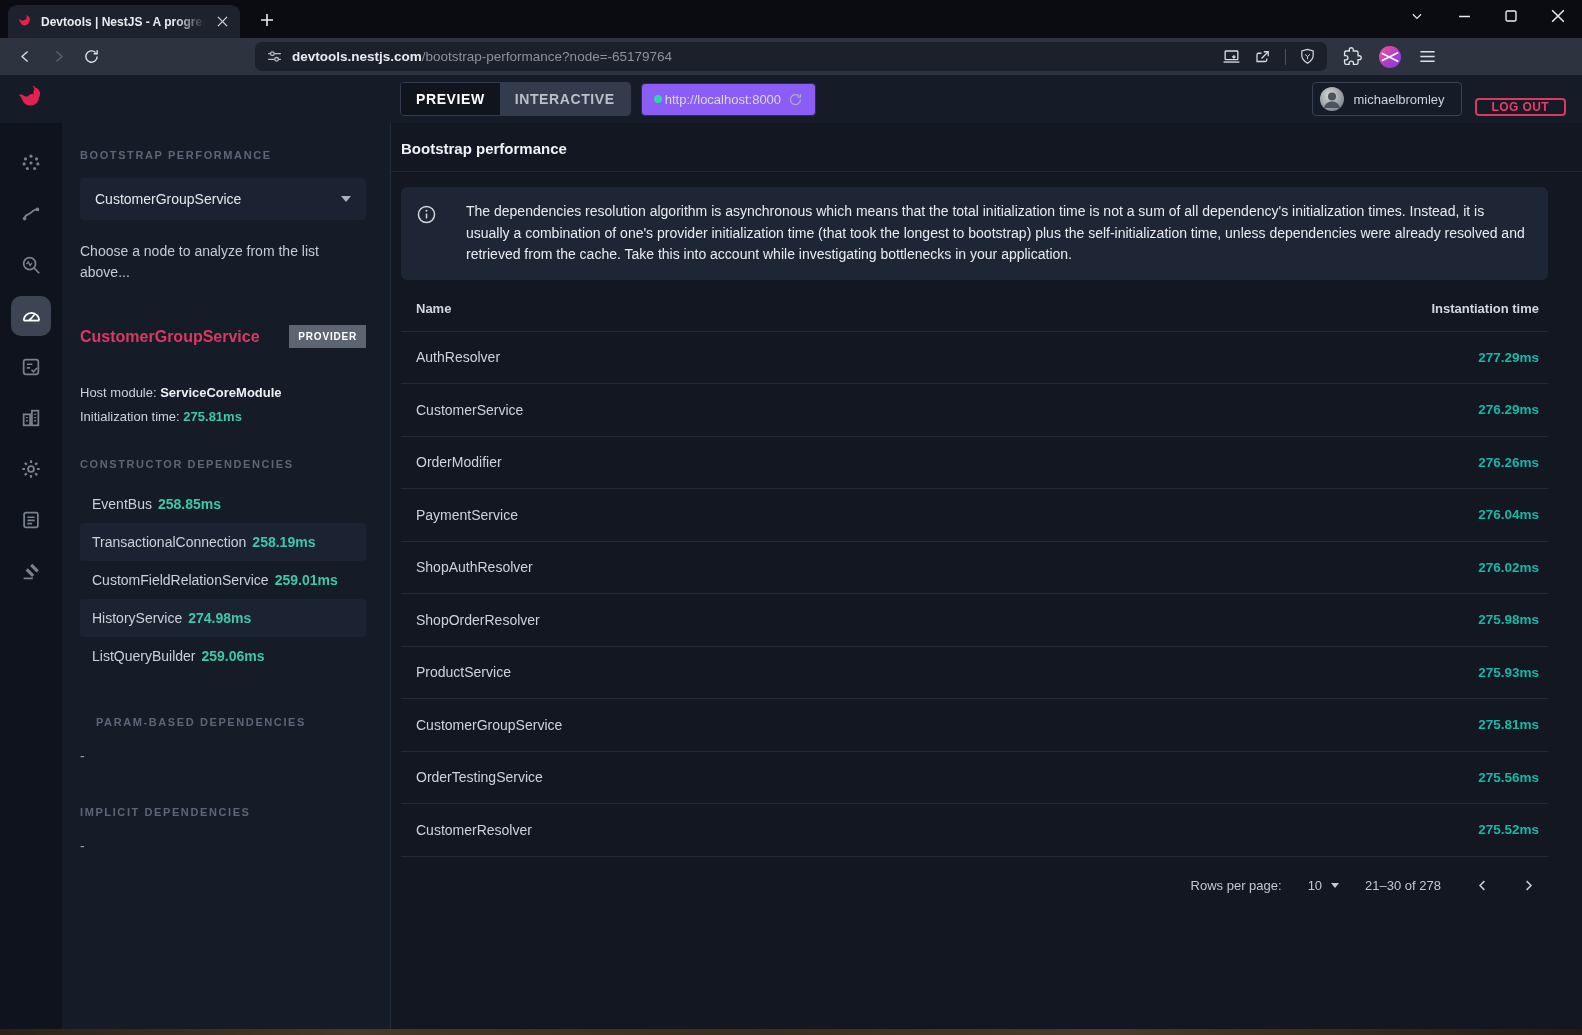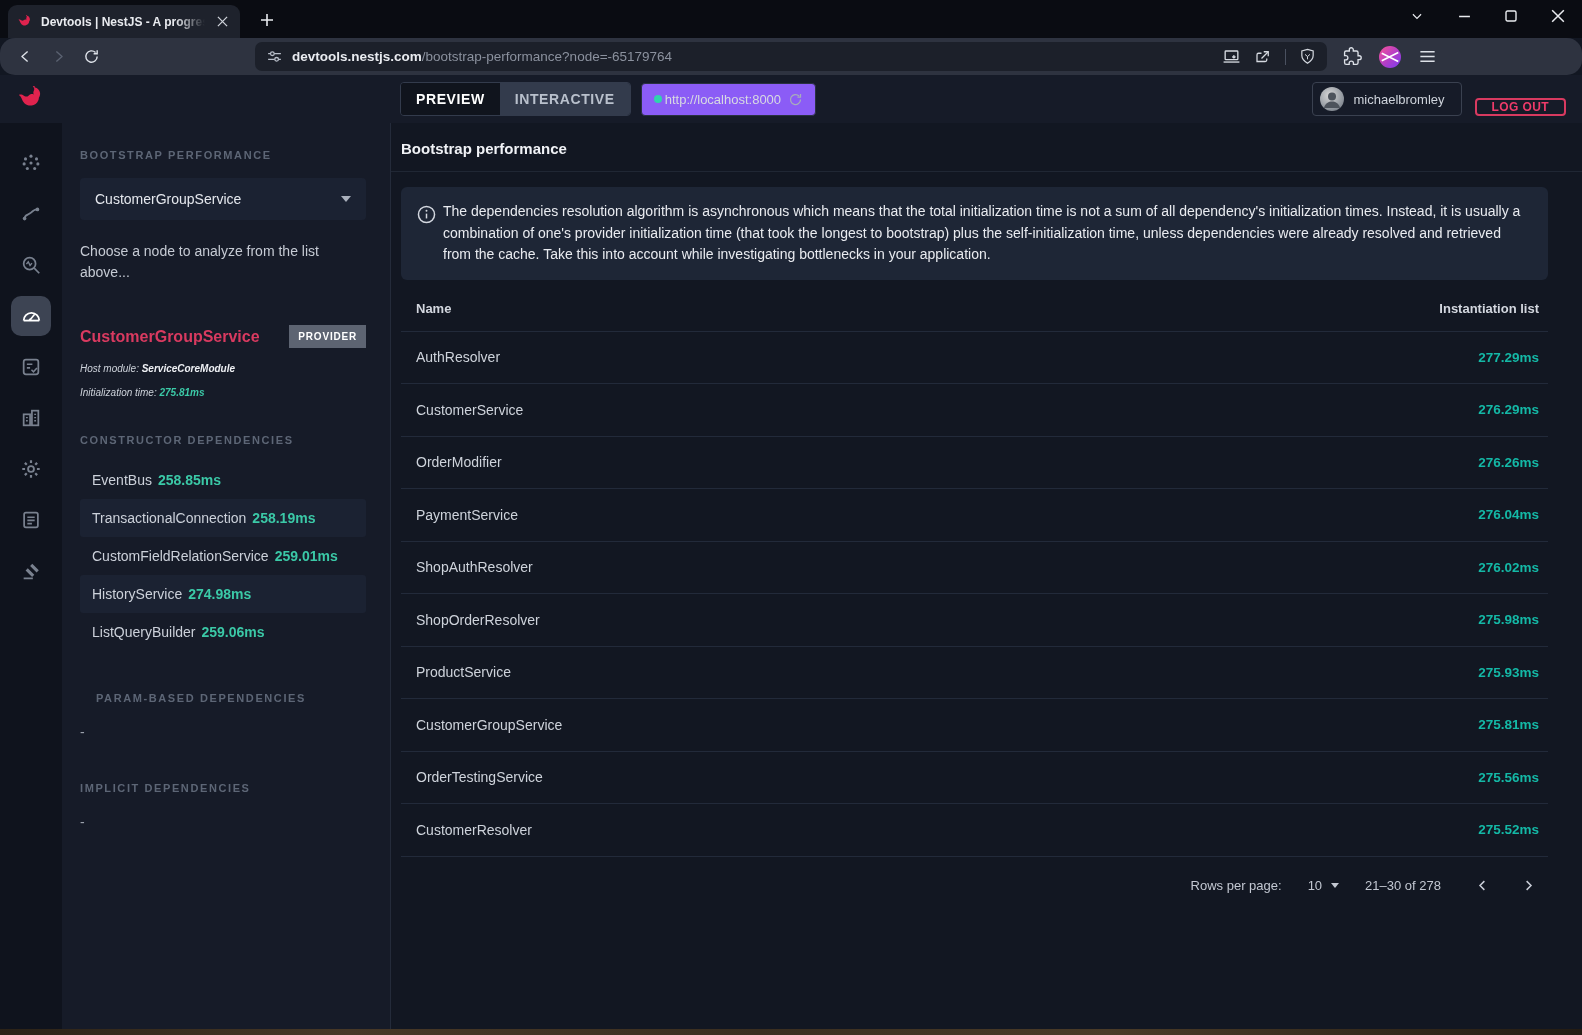--- a/index.html
+++ b/index.html
@@ -24,7 +24,7 @@
   .win-controls { position:absolute; right:14px; top:6px; display:flex; gap:27px; align-items:center; color:#e9ebef; }
   .win-btn { width:20px; height:20px; display:flex; align-items:center; justify-content:center; }
 
-  .toolbar { height:37px; background:#2e3340; display:flex; align-items:center; padding:0 12px;border-radius:15px; }
+  .toolbar { height:37px; background:#2e3340; display:flex; align-items:center; padding:0 12px; }
   .nav-btn { width:26px; height:26px; display:flex; align-items:center; justify-content:center; color:#dde1e8; margin-right:7px; }
   .nav-btn.disabled { color:#5b6271; }
   .addressbar { margin-left:144px; flex:1; max-width:1072px; height:29px; background:#1c202a; border-radius:7px;

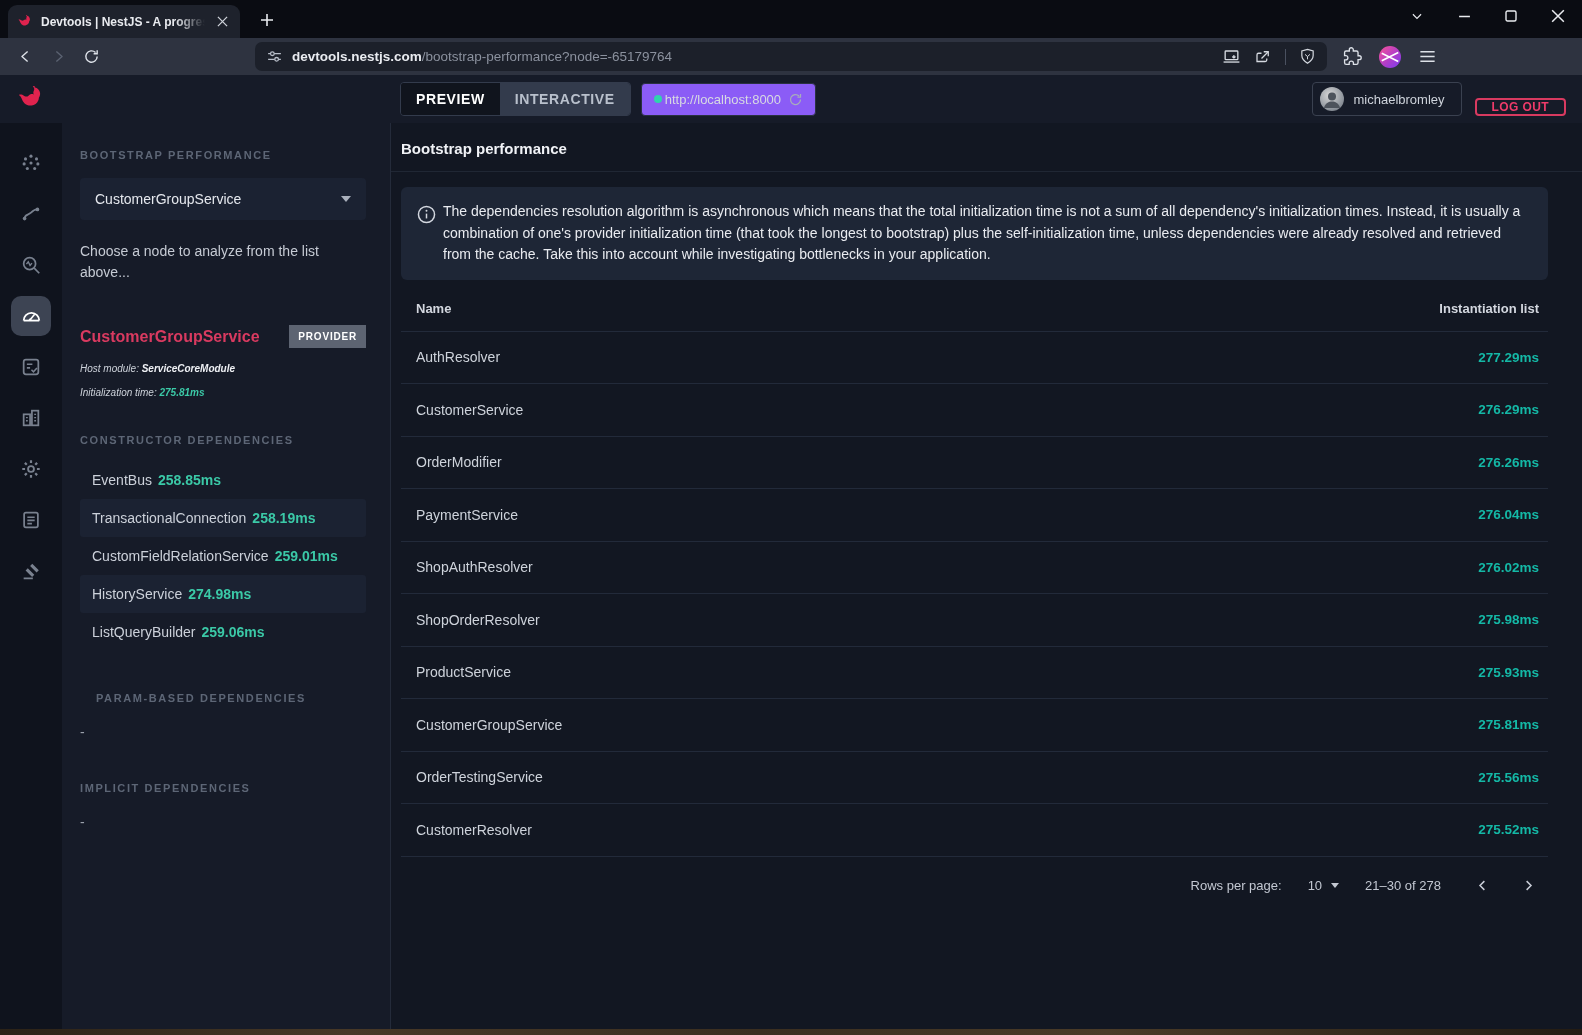--- a/index.html
+++ b/index.html
@@ -94,7 +94,7 @@
   .main { flex:1; background:#121722; min-width:0; display:flex; flex-direction:column; }
   .main-title-row { padding:17px 10px 13px; border-bottom:1px solid #202734; }
   .main-title { font-size:15px; font-weight:700; color:#f0f2f6; }
-  .info-box { margin:15px 34px 0 10px; background:#1e2636; border-radius:6px; padding:14px 18px 14px 15px; display:flex; gap:6px; }
+  .info-box { margin:15px 34px 0 10px; background:#1e2636; border-radius:6px; padding:14px 18px 14px 15px; display:flex; gap:29px; }
   .info-icon { color:#d3d7df; flex-shrink:0; margin-top:3px; }
   .info-text { font-size:14px; color:#e9ebf0; line-height:21.5px; }
   .table { margin:6px 34px 0 10px; }

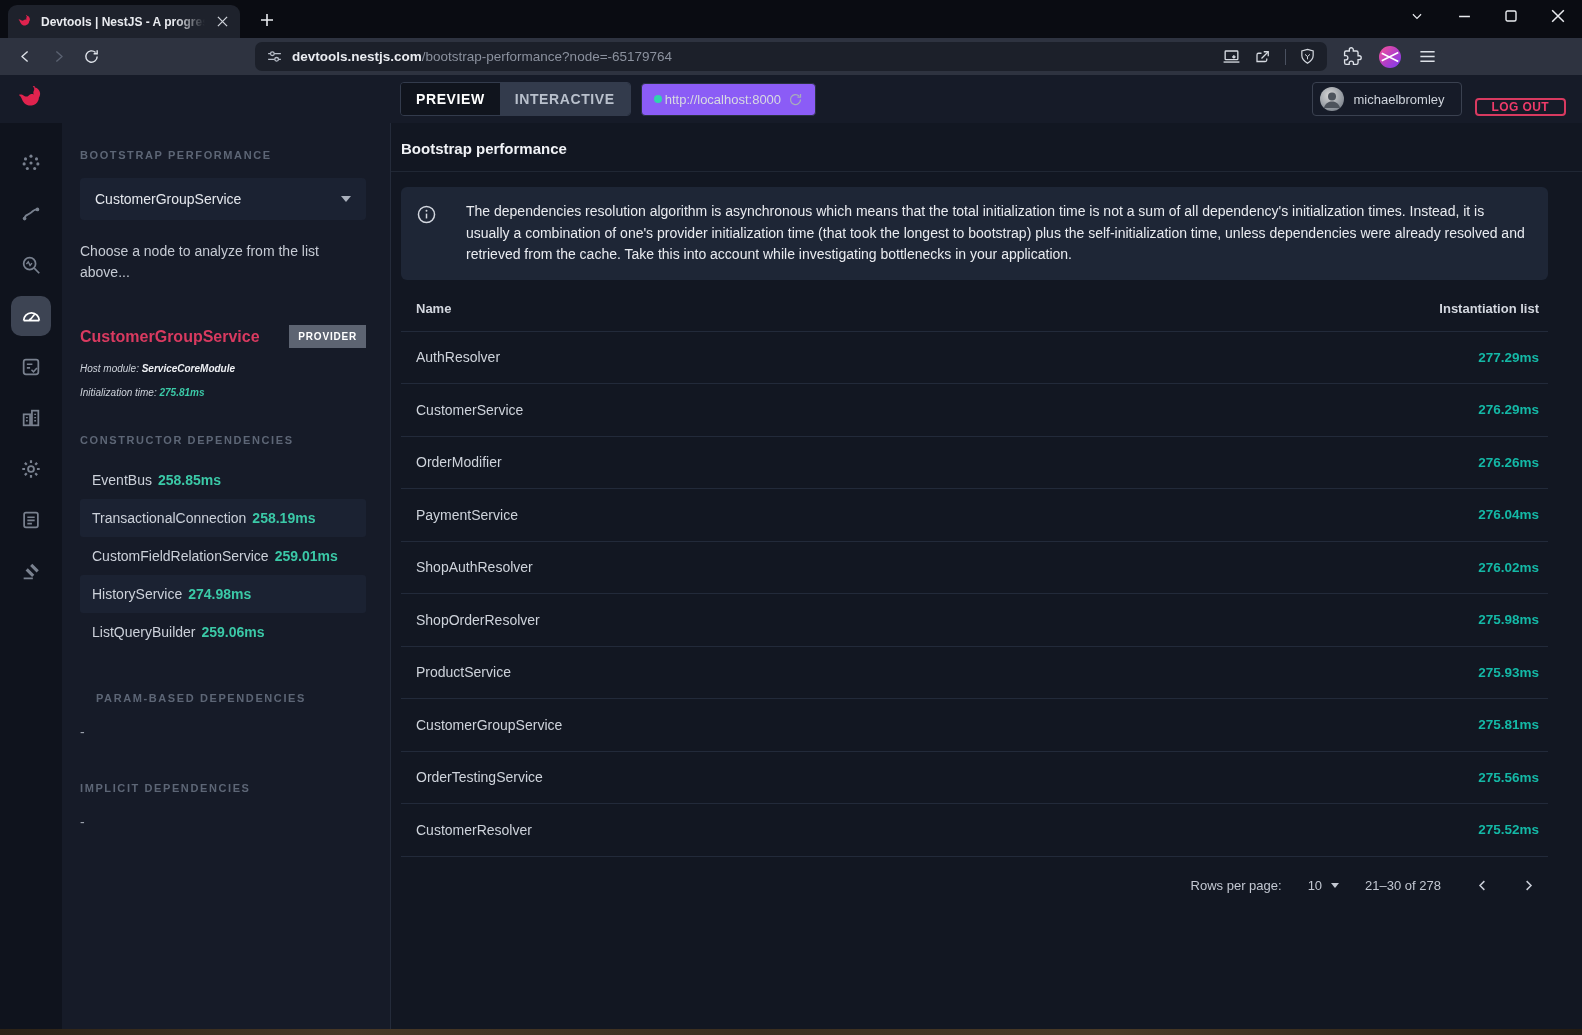--- a/index.html
+++ b/index.html
@@ -412,7 +412,7 @@
         <div class="table">
           <div class="thead">
             <span>Name</span>
-            <span>Instantiation list</span>
+            <span>Instantiation time</span>
           </div>
           <div>
 

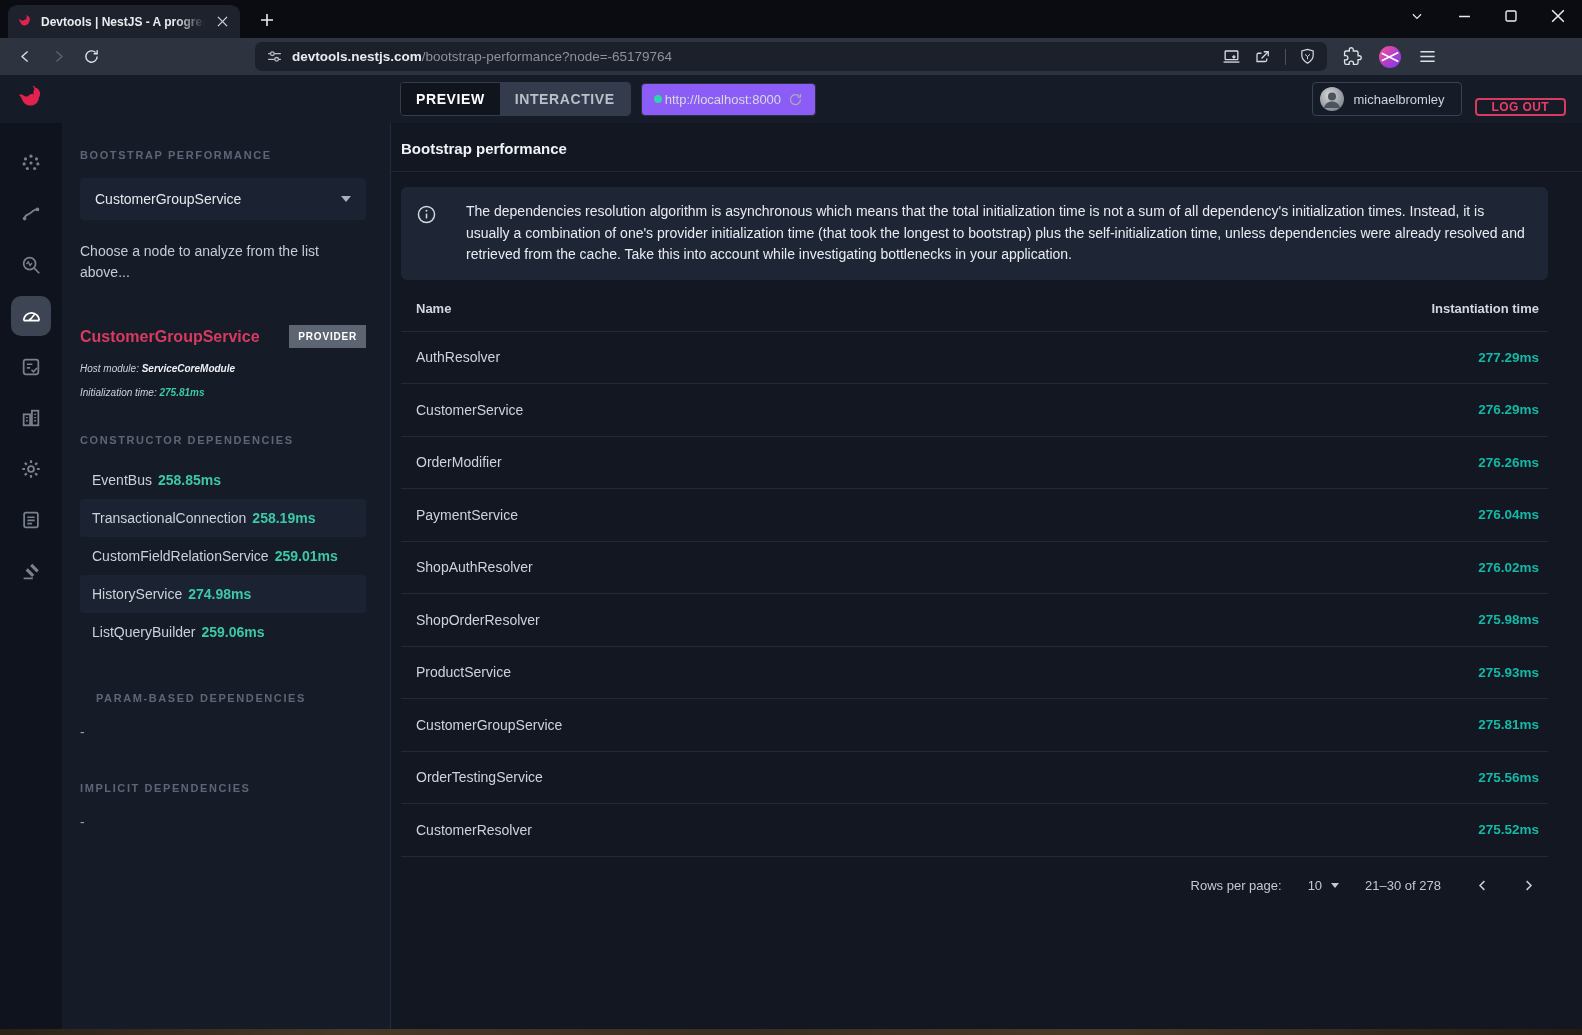--- a/index.html
+++ b/index.html
@@ -77,7 +77,7 @@
   .node-head { margin-top:42px; display:flex; align-items:center; justify-content:space-between; }
   .node-name { color:#d93a60; font-weight:700; font-size:16px; }
   .badge { background:#5d6472; color:#fff; font-size:10px; font-weight:700; letter-spacing:.8px; padding:6px 9px; border-radius:0; }
-  .node-meta { margin-top:9px; font-size:10px; color:#cdd2da; line-height:24px;font-style:italic; }
+  .node-meta { margin-top:33px; font-size:13px; color:#cdd2da; line-height:24px; }
   .strong-white { font-weight:700; color:#eef0f4; }
   .teal { color:#3bc9a7; font-weight:700; }
   .deps-label { margin-top:29px; }

